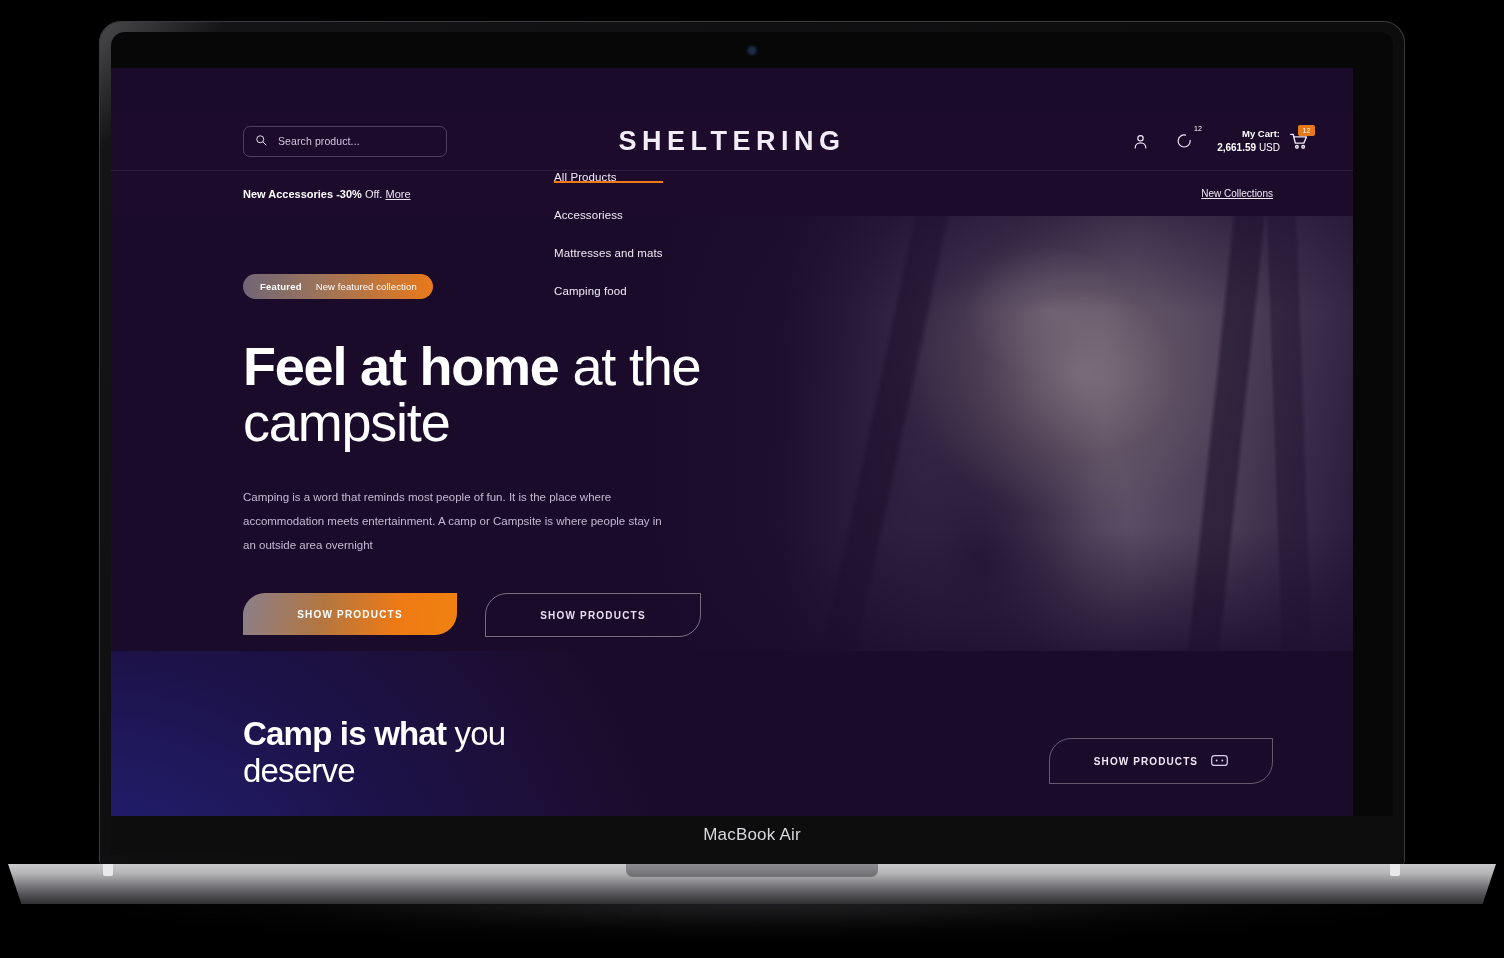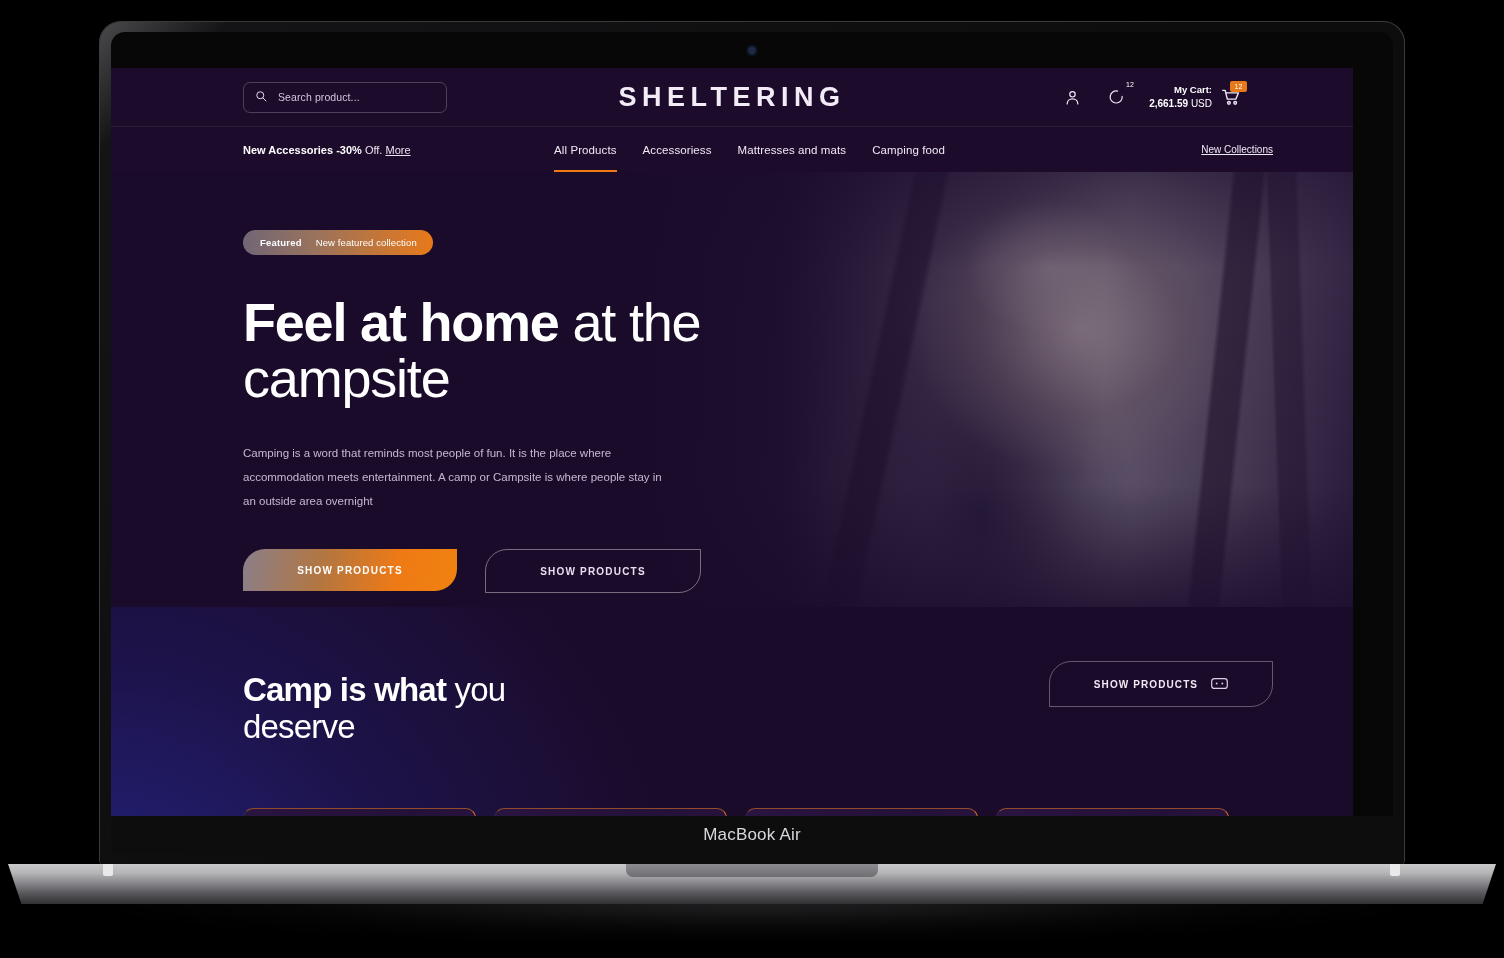--- a/index.html
+++ b/index.html
@@ -149,8 +149,9 @@
     background: #1d0b2c;
     display: flex;
     align-items: center;
-    padding: 0 112px 0 132px;
+    padding: 0 44px 0 132px;
     border-bottom: 1px solid rgba(255,255,255,.07);
+    margin-top: 44px;
   }
   .search-box {
     width: 180px;

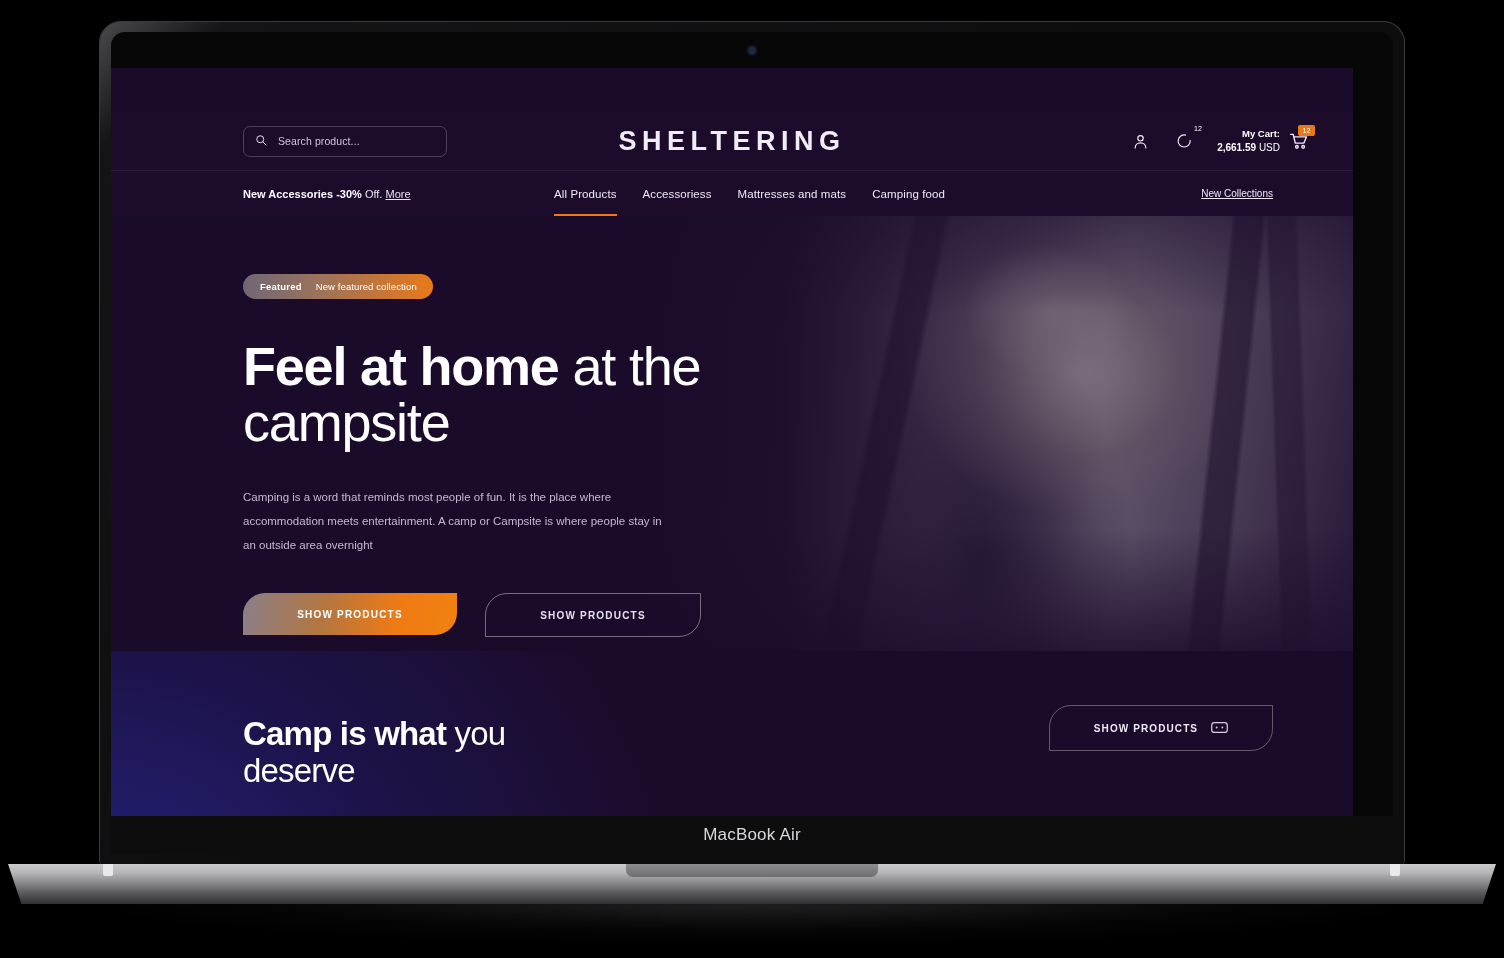--- a/index.html
+++ b/index.html
@@ -247,6 +247,7 @@
     display: flex;
     gap: 26px;
     height: 100%;
+    flex-direction: column;
   }
   .nav-link {
     font-size: 11.5px;

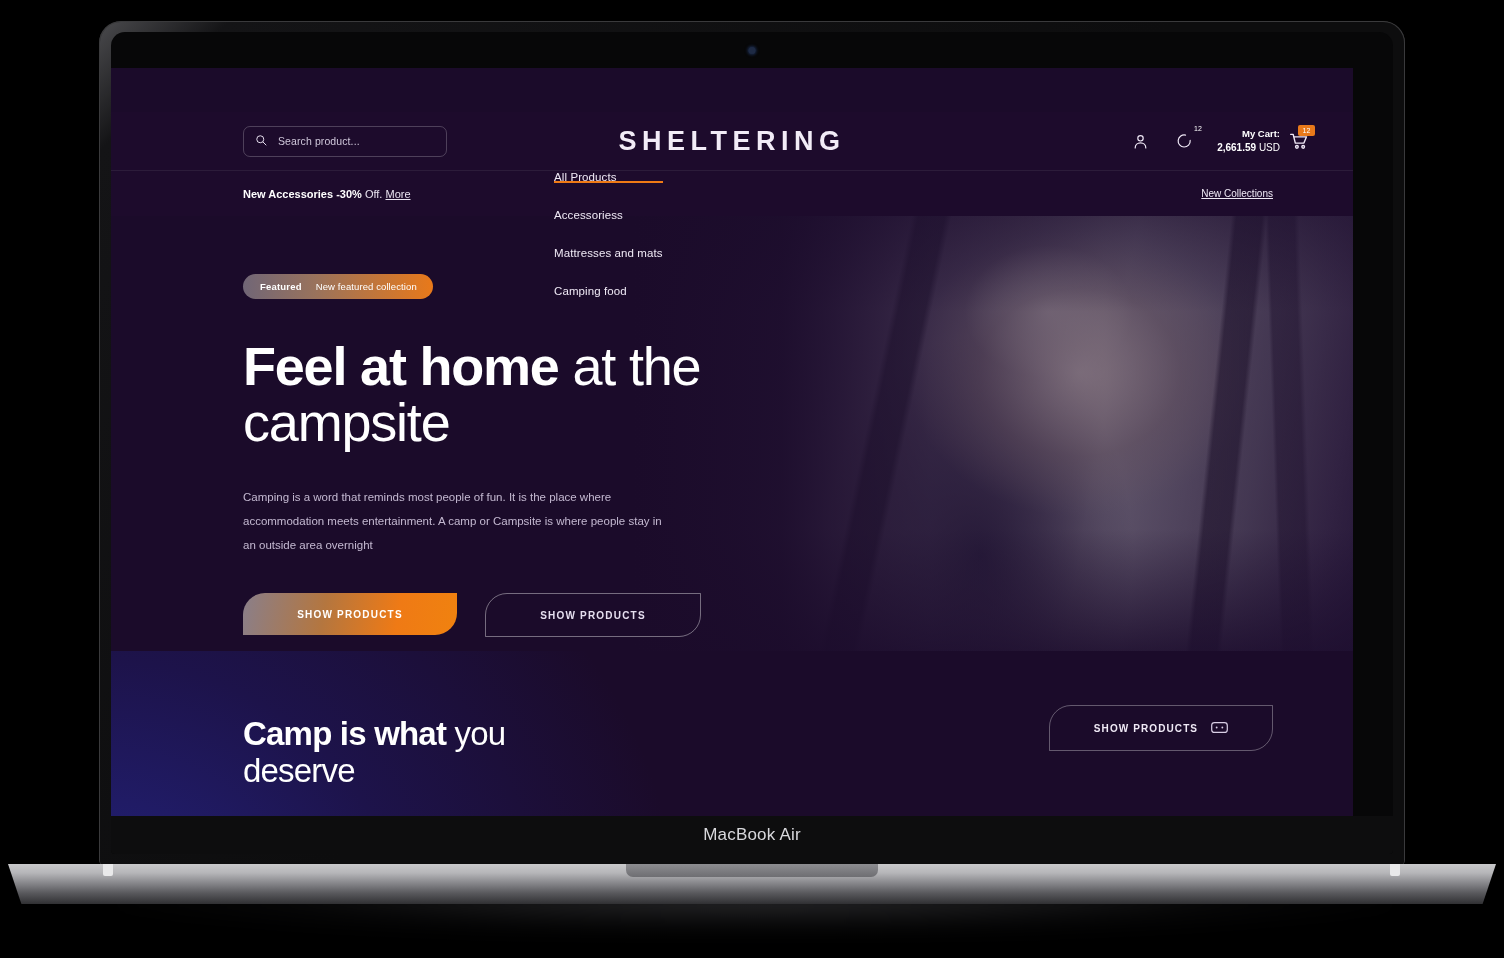--- a/index.html
+++ b/index.html
@@ -386,7 +386,7 @@
     z-index: 3;
     padding: 38px 80px 0 132px;
     display: flex;
-    align-items: flex-start;
+    align-items: center;
     gap: 34px;
   }
   .sec2-title {

